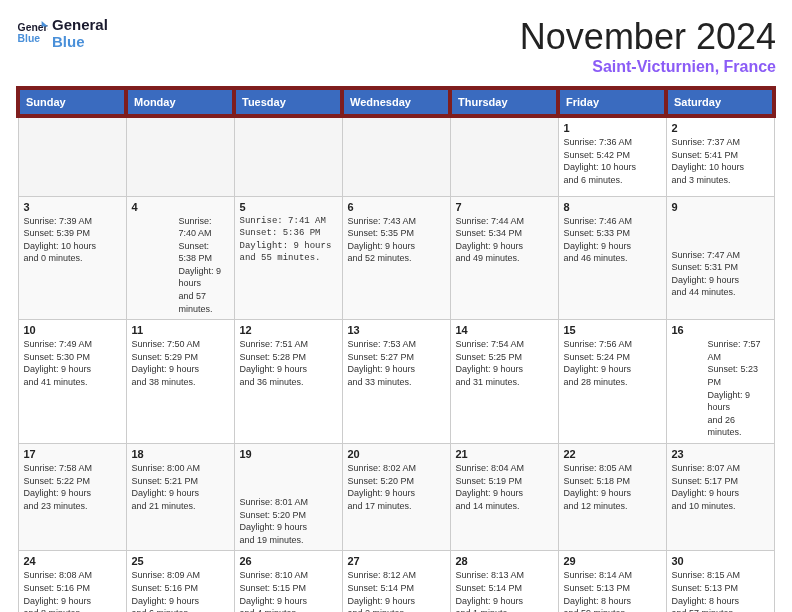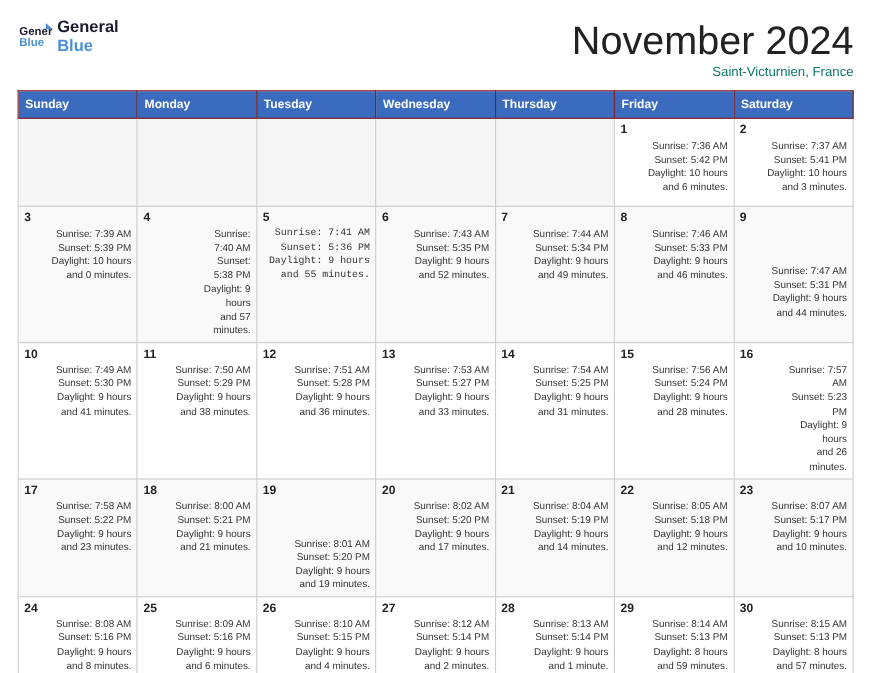--- a/index.html
+++ b/index.html
@@ -34,8 +34,9 @@
       color: #222;
     }
     .location-title {
-      font-size: 12px;
-      color: #0f766e;
+      font-size: 16px;
+      color: #8b5cf6;
+      font-weight: bold;
     }
     .calendar-table {
       width: 100%;

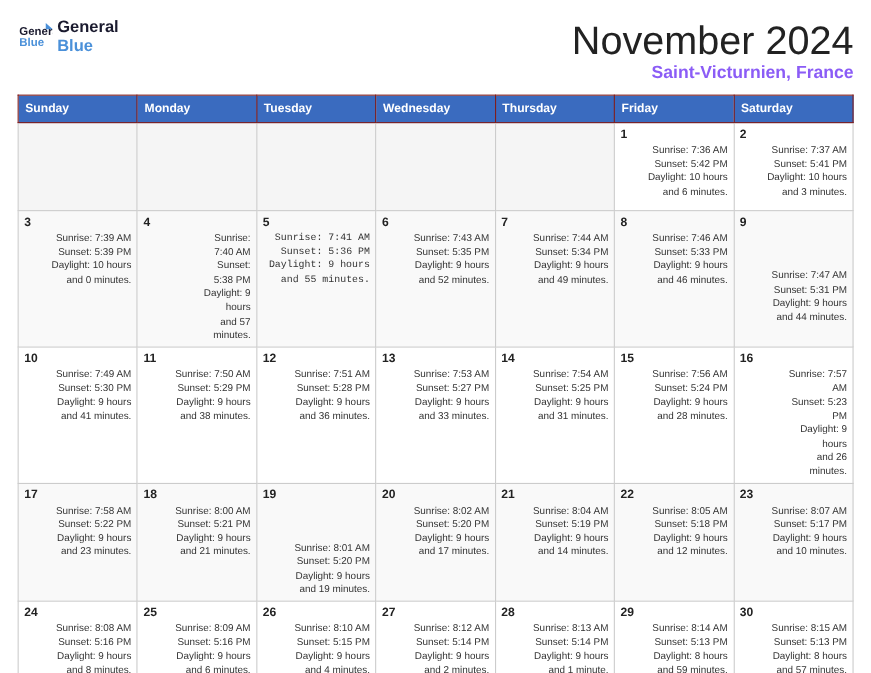--- a/index.html
+++ b/index.html
@@ -49,7 +49,7 @@
       text-align: left;
       padding: 6px 6px;
       font-size: 11px;
-      border: 1px solid #7f1d1d;
+      border: 4px solid #7f1d1d;
     }
     .calendar-table td {
       border: 1px solid #ccc;

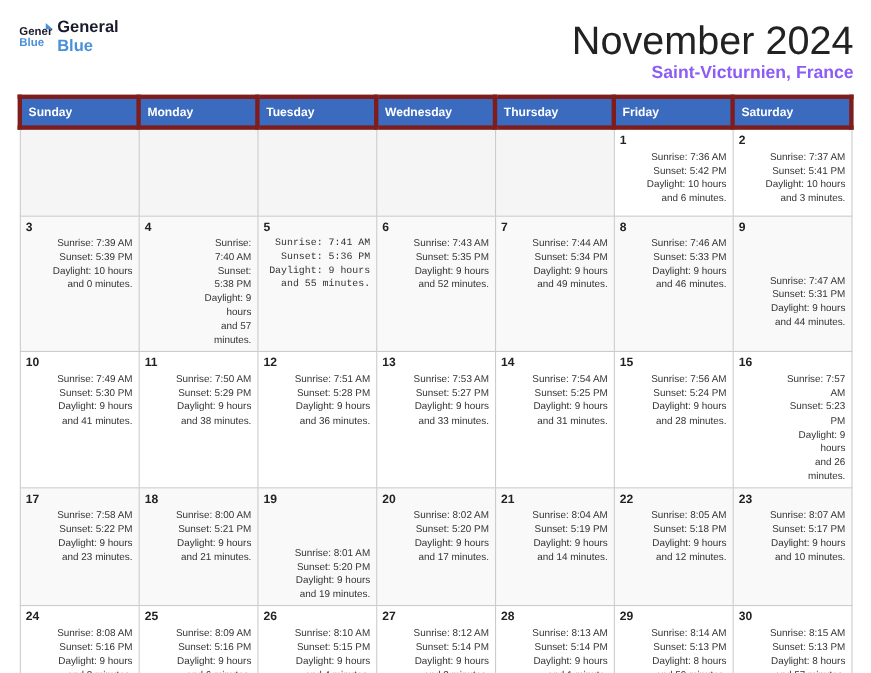--- a/index.html
+++ b/index.html
@@ -72,7 +72,6 @@
       font-size: 9px;
       color: #333;
       line-height: 1.4;
-      text-align: right;
     }
     tr:nth-child(even) td:not(.empty) {
       background: #f9f9f9;

